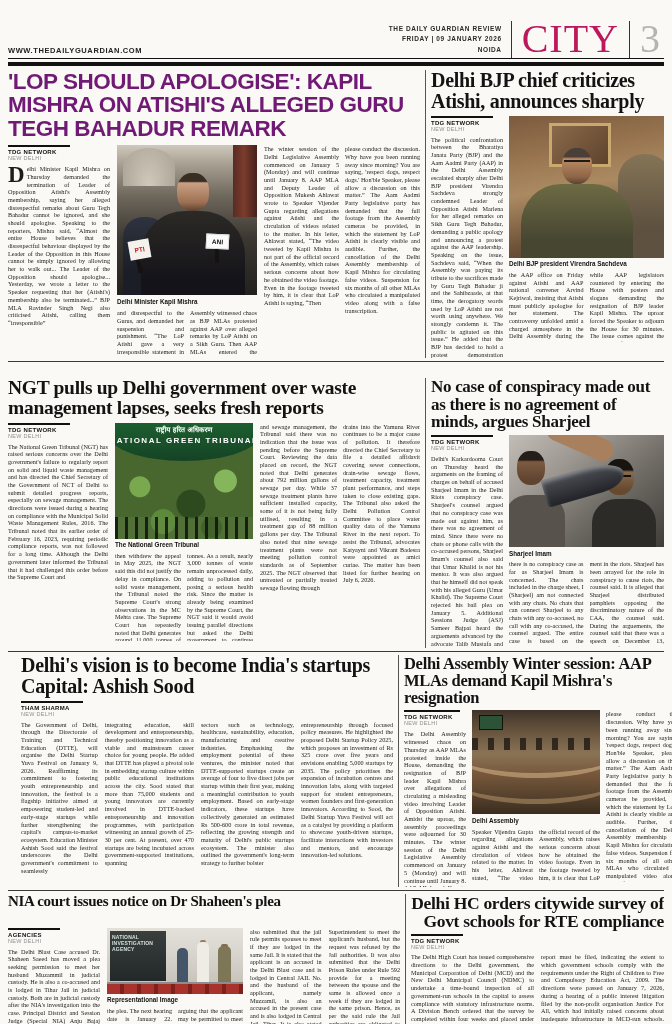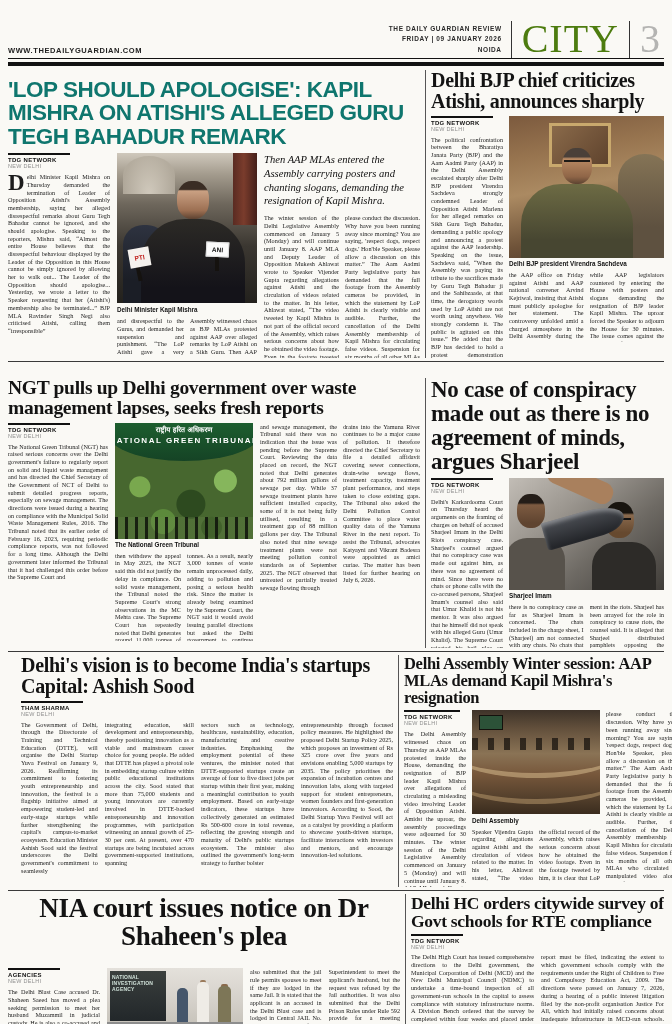--- a/index.html
+++ b/index.html
@@ -12,7 +12,7 @@
   .mh-left { font:700 7.5px "Liberation Sans", sans-serif; letter-spacing:.6px; color:#222; padding-bottom:3px; }
   .mh-right { display:flex; align-items:stretch; }
   .mh-meta { font:700 6.5px "Liberation Sans", sans-serif; letter-spacing:.6px; text-align:right; color:#2b2b2b; line-height:1.6; align-self:center; padding-right:9px; }
-  .mh-section { font:400 40px/0.92 "Liberation Serif", serif; color:#4d7c0f; padding:0 10px; border-left:1px solid #333; letter-spacing:1px; }
+  .mh-section { font:400 40px/0.92 "Liberation Serif", serif; color:#be185d; padding:0 10px; border-left:1px solid #333; letter-spacing:1px; }
   .mh-page { font:400 40px/0.92 "Liberation Serif", serif; color:#b4b4b2; padding:0 4px 0 10px; border-left:1px solid #333; }
   .mh-rule { height:8px; border-top:1.5px solid #121212; border-bottom:4.5px solid #121212; margin-bottom:4px; }
 

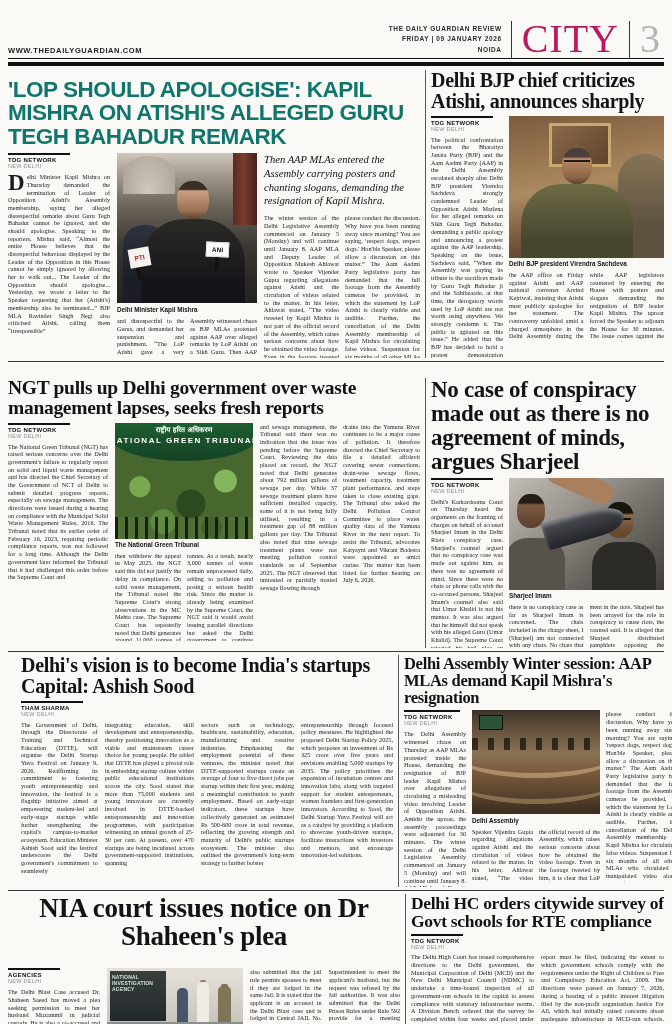--- a/index.html
+++ b/index.html
@@ -21,7 +21,7 @@
   .hrule { height:1px; background:#3a3a3a; margin:3px 0; }
   .vdiv { width:1px; background:#555; margin:0 5px; flex:0 0 1px; }
   section.art { overflow:hidden; }
-  .hl-sans { font:800 22.5px/1.04 "Liberation Sans", sans-serif; letter-spacing:-0.5px; color:#0f766e; margin-bottom:5px;margin-top:8px; }
+  .hl-sans { font:800 22.5px/1.04 "Liberation Sans", sans-serif; letter-spacing:-0.5px; color:#701a75; margin-bottom:5px; }
   .hl-serif { font:700 20px/1.04 "Liberation Serif", serif; letter-spacing:-0.3px; color:#131313; margin-bottom:4px; }
   .byline { border-top:2.5px solid #111; width:62px; padding-top:2px; margin-bottom:4px; font-family:"Liberation Sans", sans-serif; }
   .by-name { font-size:6px; font-weight:700; letter-spacing:.3px; color:#111; }

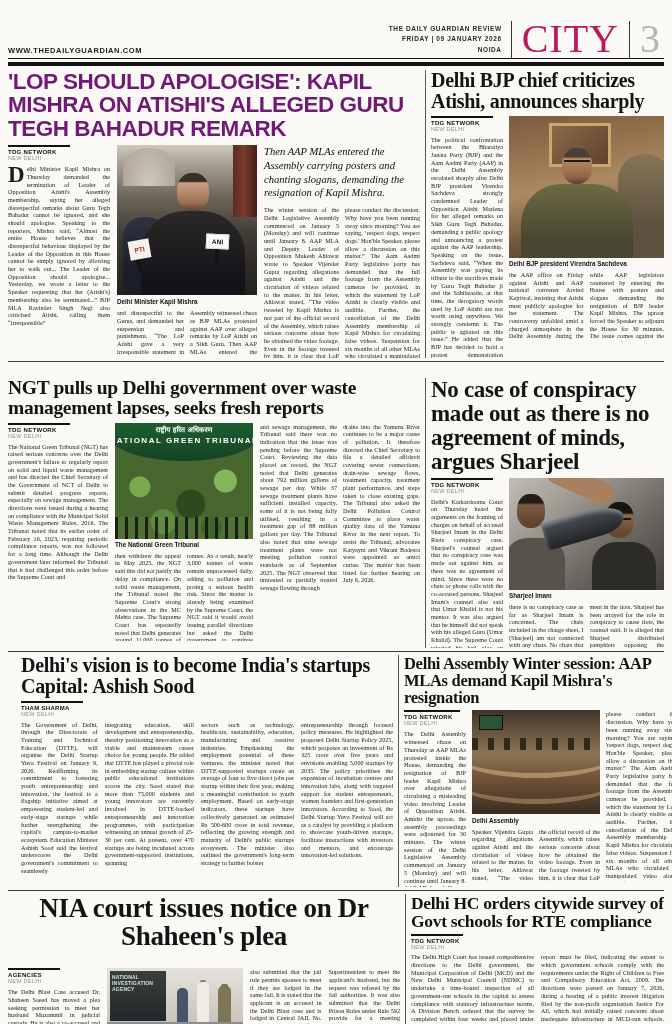--- a/index.html
+++ b/index.html
@@ -203,7 +203,6 @@
           </div>
         </div>
         <div class="a1-right">
-          <div class="pq">Then AAP MLAs entered the Assembly carrying posters and chanting slogans, demanding the resignation of Kapil Mishra.</div>
           <div class="cols" style="flex:1 1 auto; min-height:0;">
             <p class="bt">The winter session of the Delhi Legislative Assembly commenced on January 5 (Monday) and will continue until January 8. AAP MLA and Deputy Leader of Opposition Mukesh Ahlawat wrote to Speaker Vijender Gupta regarding allegations against Atishi and the circulation of videos related to the matter. In his letter, Ahlawat stated, “The video tweeted by Kapil Mishra is not part of the official record of the Assembly, which raises serious concerns about how he obtained the video footage. Even in the footage tweeted by him, it is clear that LoP Atishi is saying, “Then</p>
             <p class="bt">please conduct the discussion. Why have you been running away since morning? You are saying, 'respect dogs, respect dogs.' Hon'ble Speaker, please allow a discussion on this matter.” The Aam Aadmi Party legislative party has demanded that the full footage from the Assembly cameras be provided, in which the statement by LoP Atishi is clearly visible and audible. Further, the cancellation of the Delhi Assembly membership of Kapil Mishra for circulating false videos. Suspension for six months of all other MLAs who circulated a manipulated video along with a false transcription.</p>

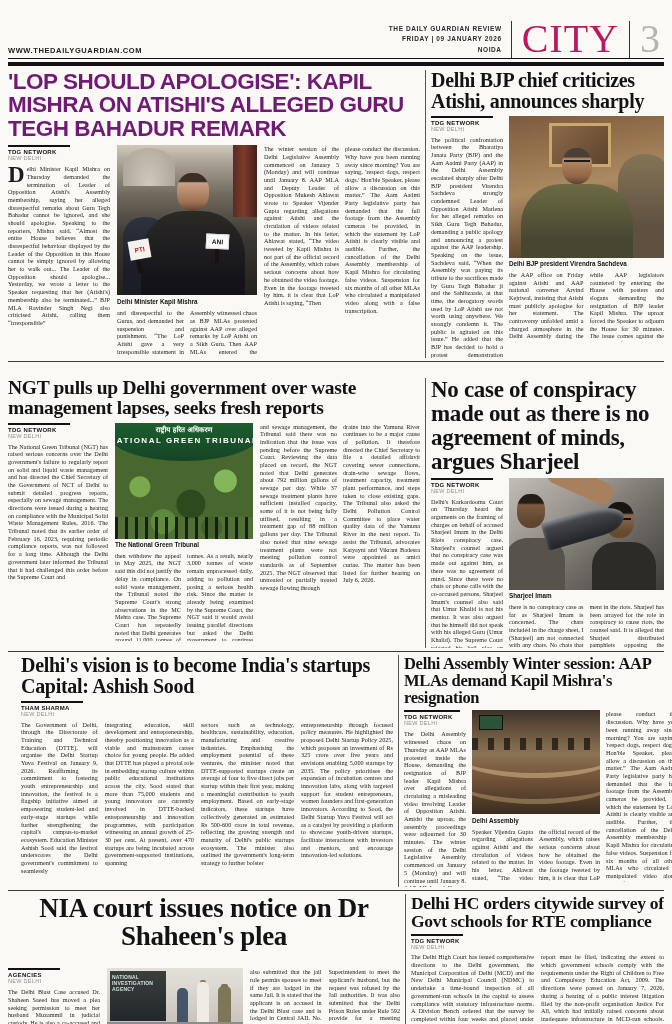--- a/index.html
+++ b/index.html
@@ -276,7 +276,7 @@
     </section>
     <div class="vdiv"></div>
     <section class="art a-sharjeel">
-      <h2 class="hl-serif" style="font-size:23px;">No case of conspiracy made out as there is no agreement of minds, argues Sharjeel</h2>
+      <h2 class="hl-serif" style="font-size:17px;">No case of conspiracy made out as there is no agreement of minds, argues Sharjeel</h2>
       <div class="a4-body">
         <div class="a4-c1">
           <div class="byline">

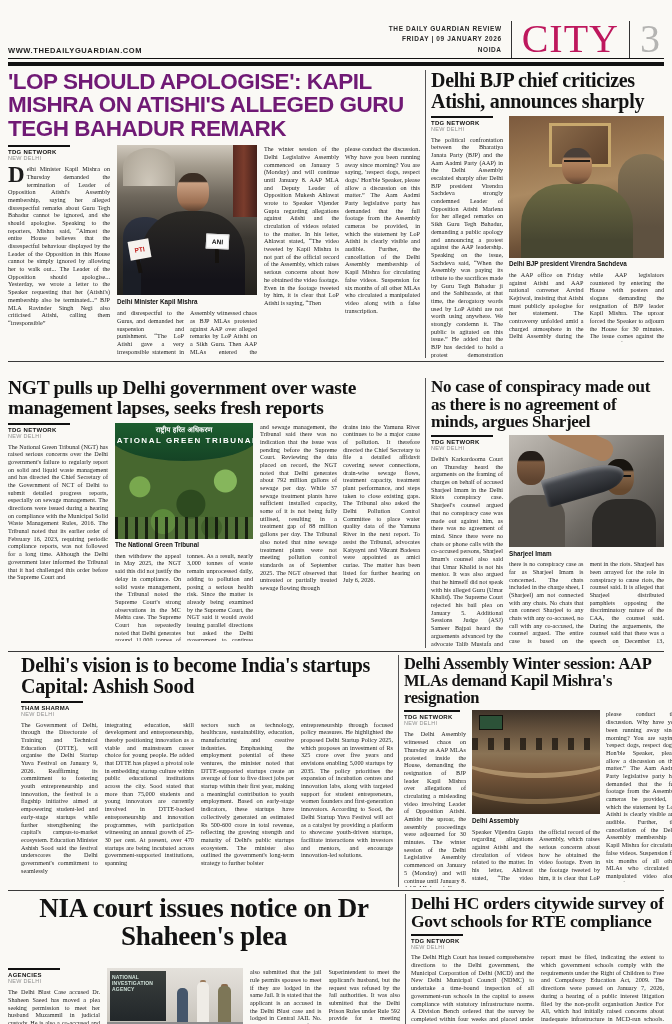--- a/index.html
+++ b/index.html
@@ -135,7 +135,7 @@
   
   .row4 { height:152px; }
   .a-nia { width:392px; flex:0 0 392px; }
-  .a7-hl { font-size:27px; margin-bottom:18px;text-align:center; }
+  .a7-hl { font-size:15px; margin-bottom:18px; }
   .a7-body { display:flex; gap:7px; height:118px; }
   .a7-c1 { flex:0 0 92px; }
   .a7-mid { flex:0 0 136px; display:flex; flex-direction:column; }

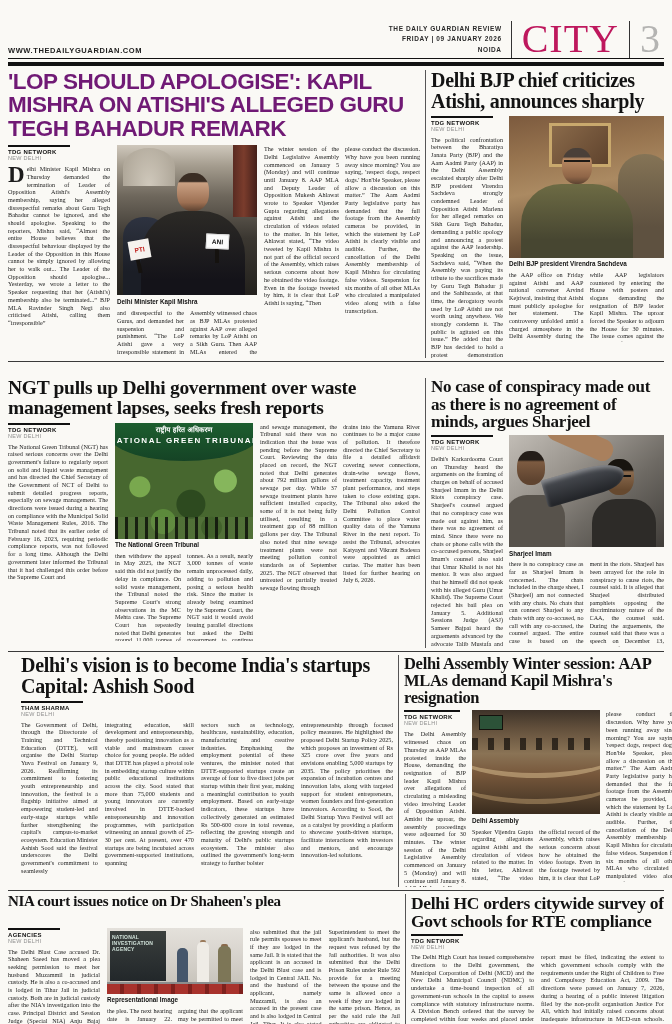--- a/index.html
+++ b/index.html
@@ -151,7 +151,7 @@
   .nia-barrier { position:absolute; bottom:0; left:0; right:0; height:12px; border-top:2px solid #8d8d8d;
     background:repeating-linear-gradient(90deg,#a8322c 0 13px,#7e211d 13px 17px); }
   .a-rte { flex:1 1 auto; min-width:0; }
-  .a8-hl { font-size:17.5px; }
+  .a8-hl { font-size:17.5px;text-align:right; }
   .a8-cols { display:flex; gap:7px; height:96px; }
 </style>
 </head>

